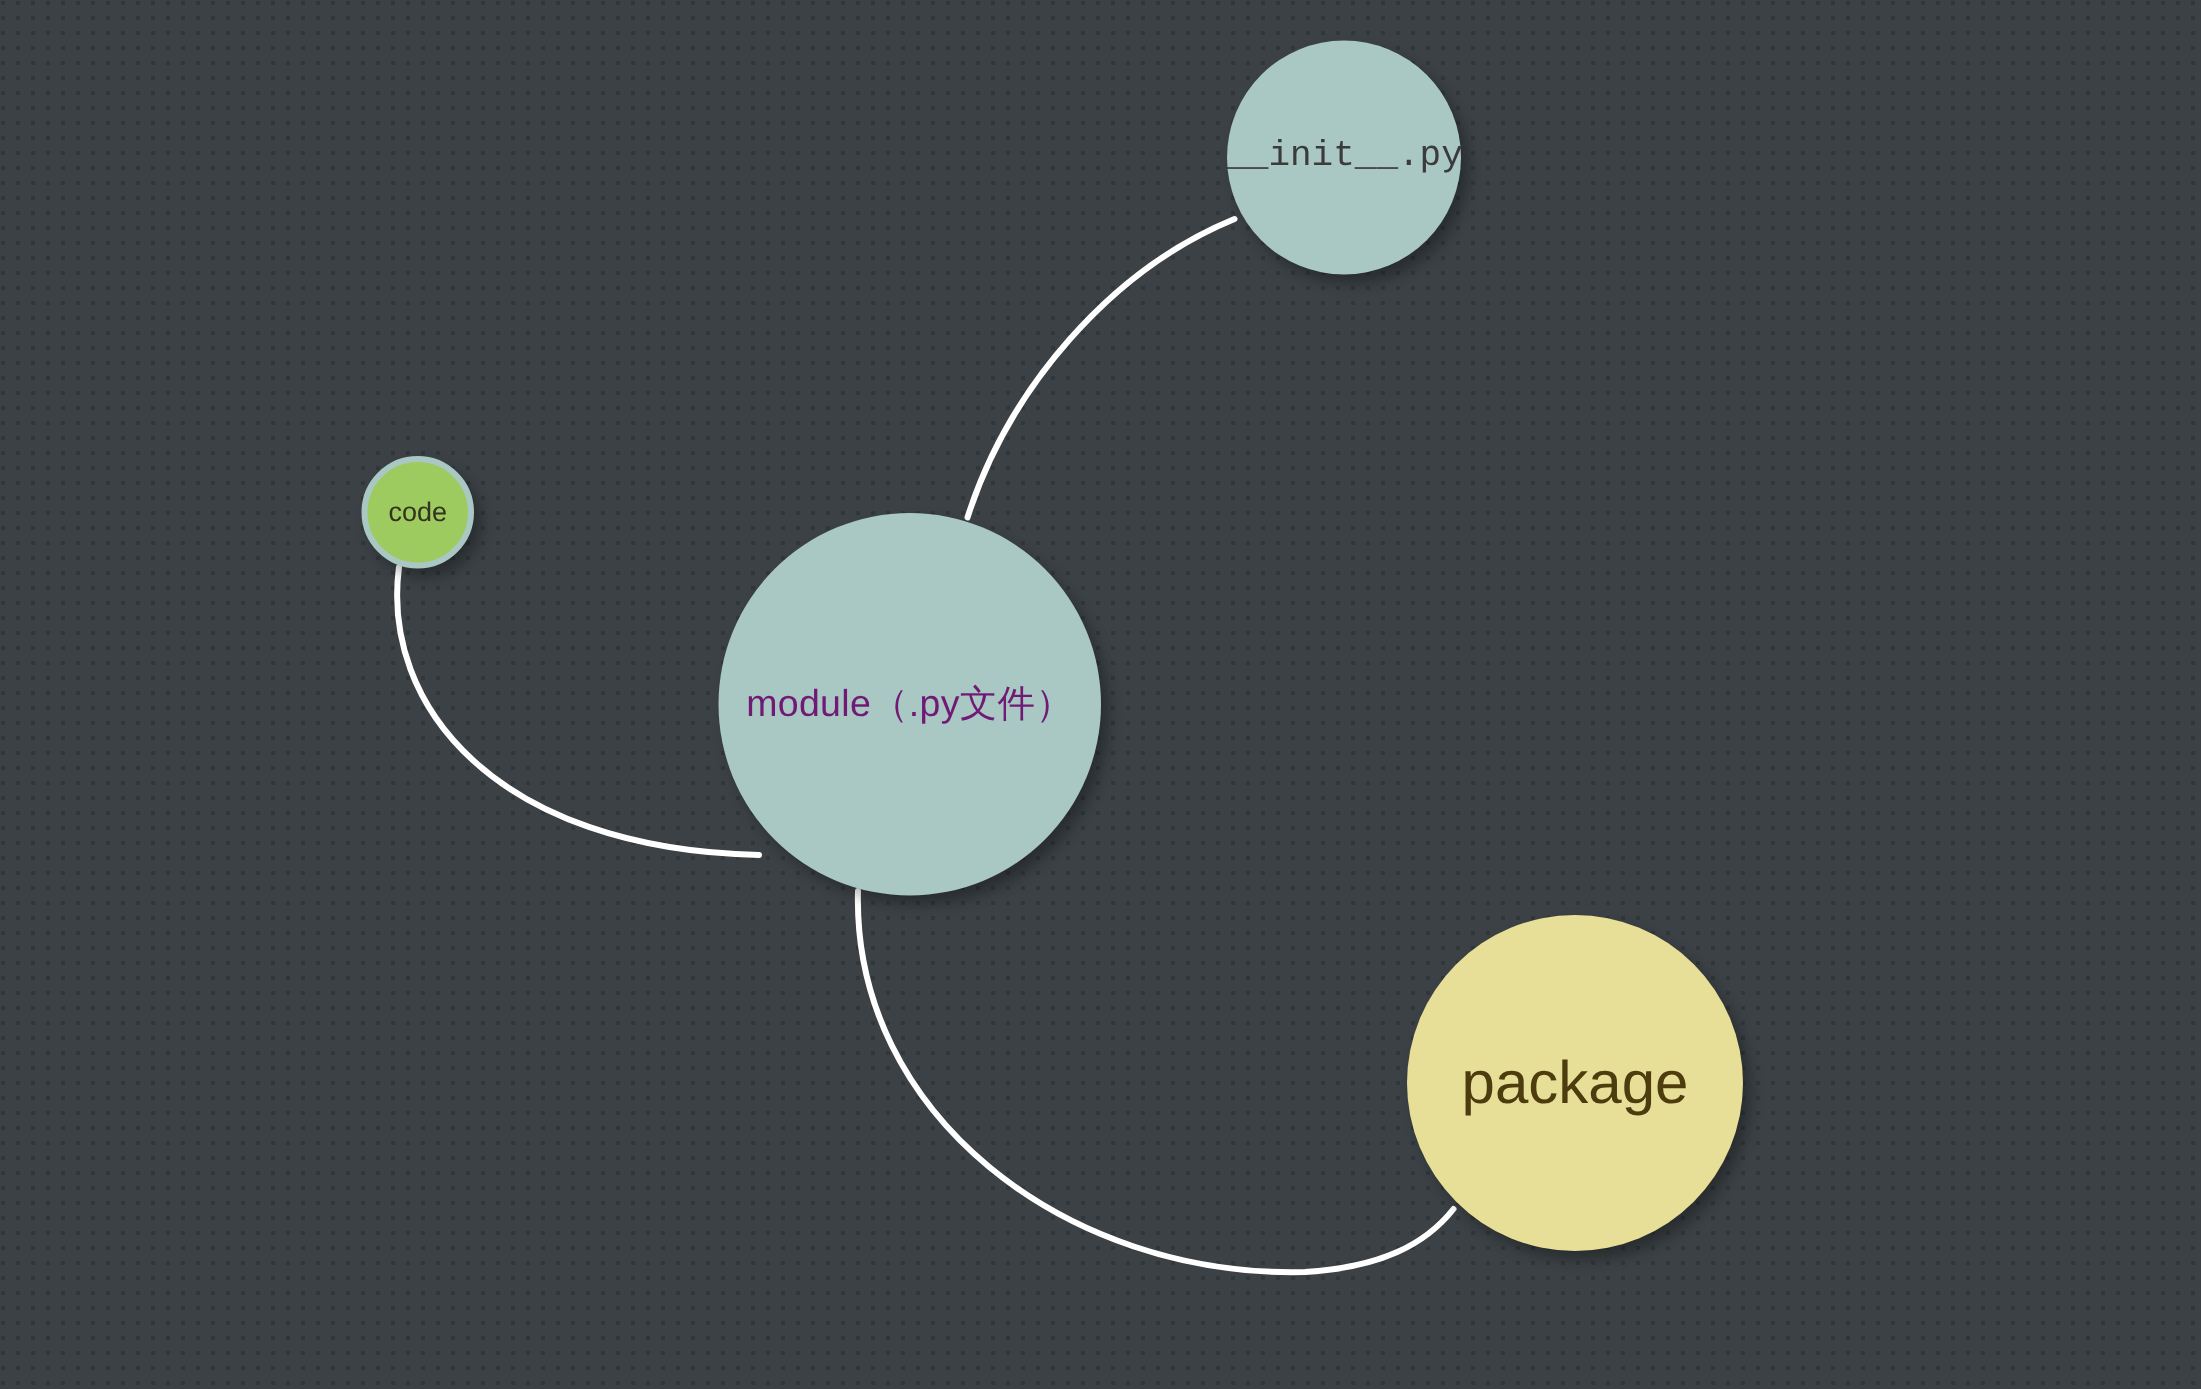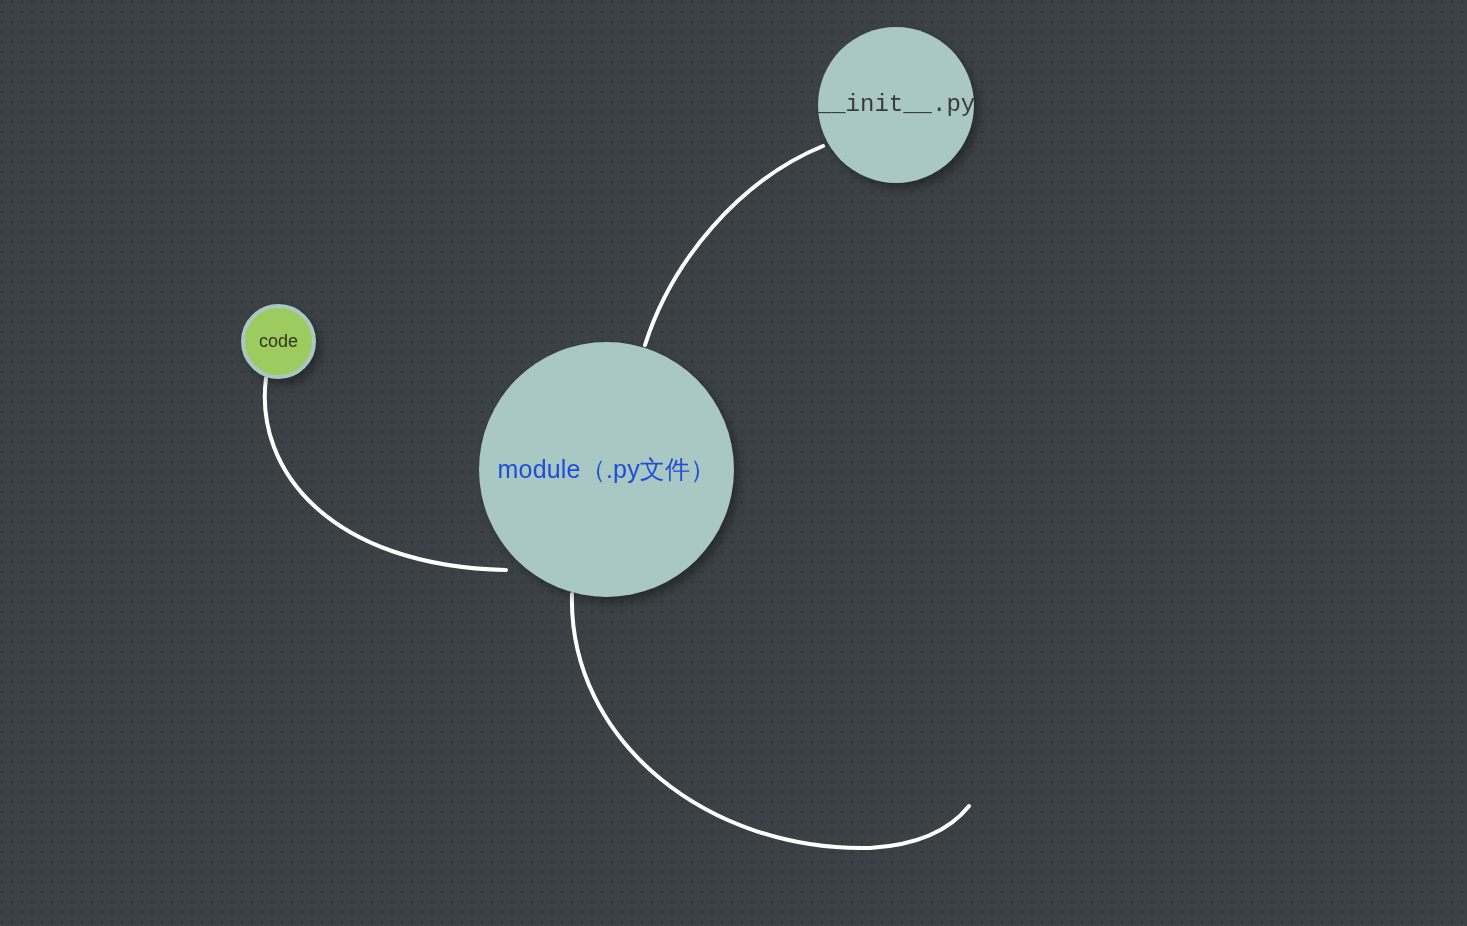--- a/index.html
+++ b/index.html
@@ -56,7 +56,7 @@
   }
   #node-module .node-label {
     font-size: 25px;
-    color: #1d4ed8;
+    color: #701a75;
     letter-spacing: 0.2px;
   }
 

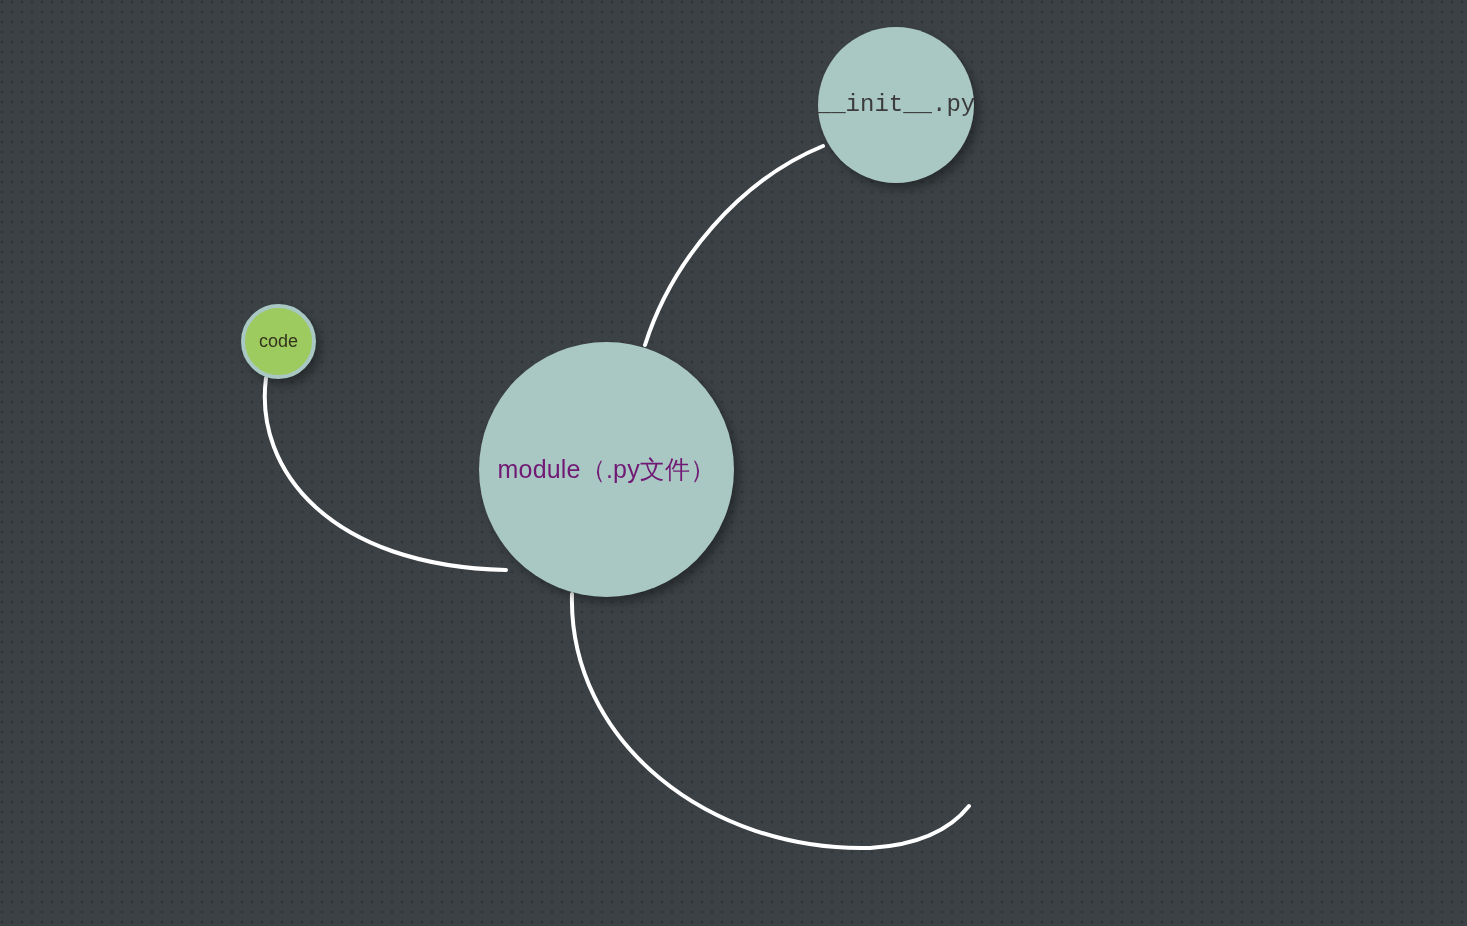--- a/index.html
+++ b/index.html
@@ -124,6 +124,9 @@
     <span class="node-label">module（.py文件）</span>
   </div>
 
+  <div class="node" id="node-package">
+    <span class="node-label">package</span>
+  </div>
 
 </div>
 

